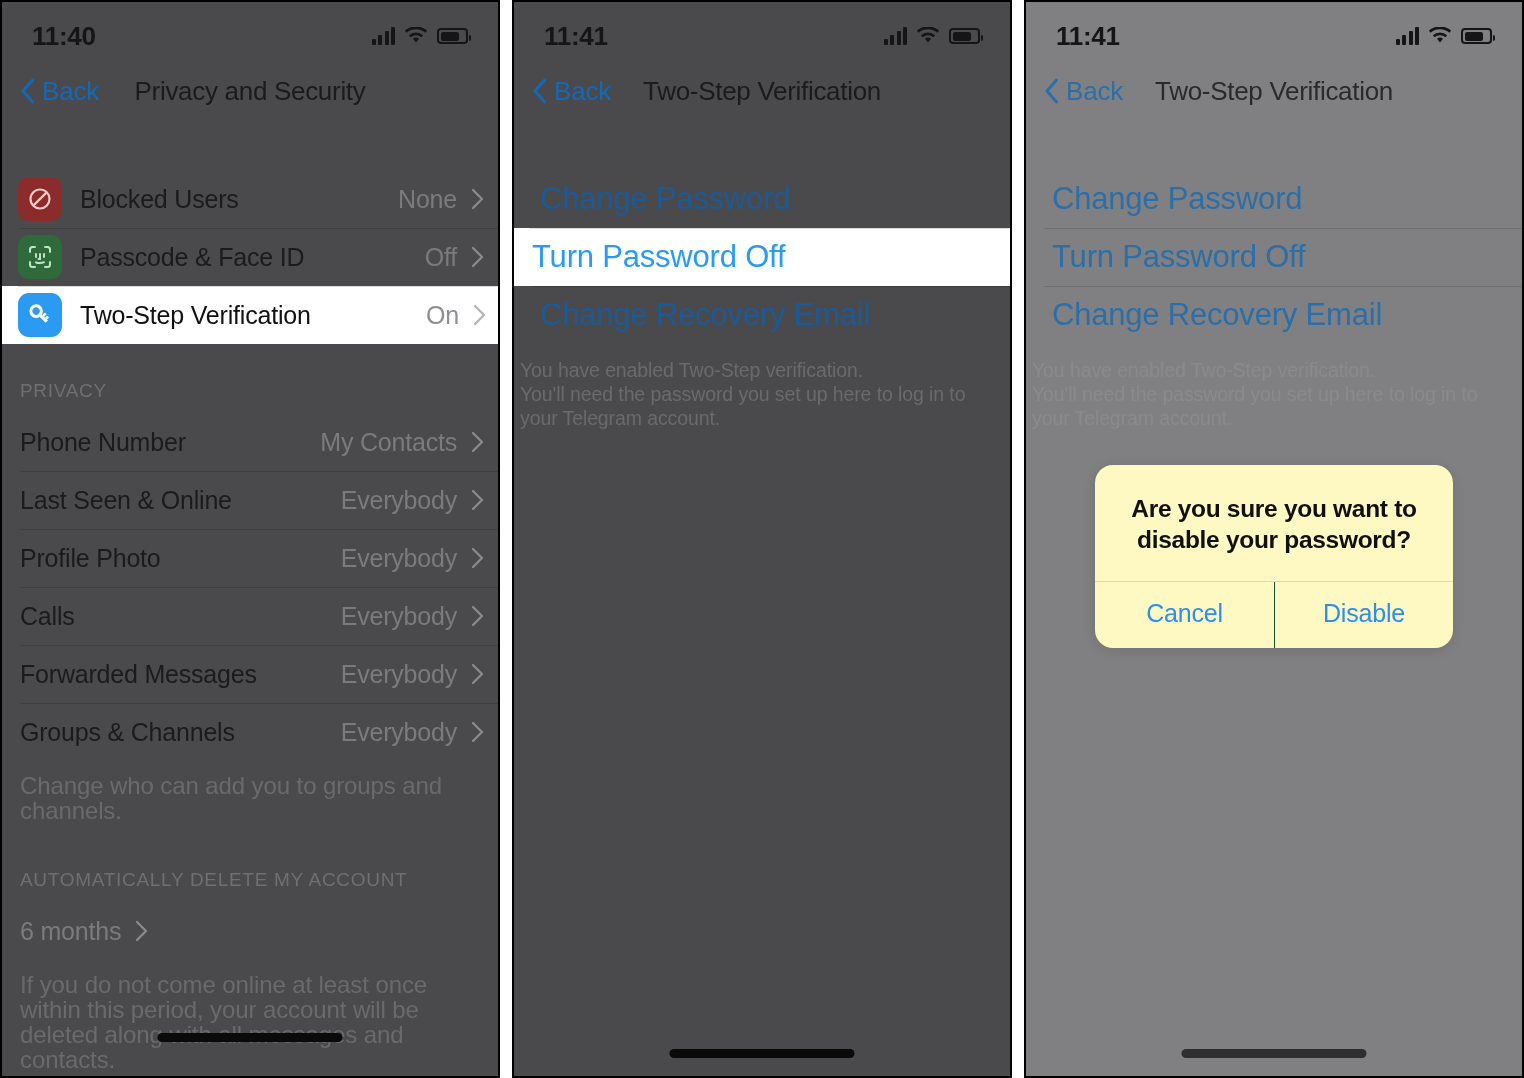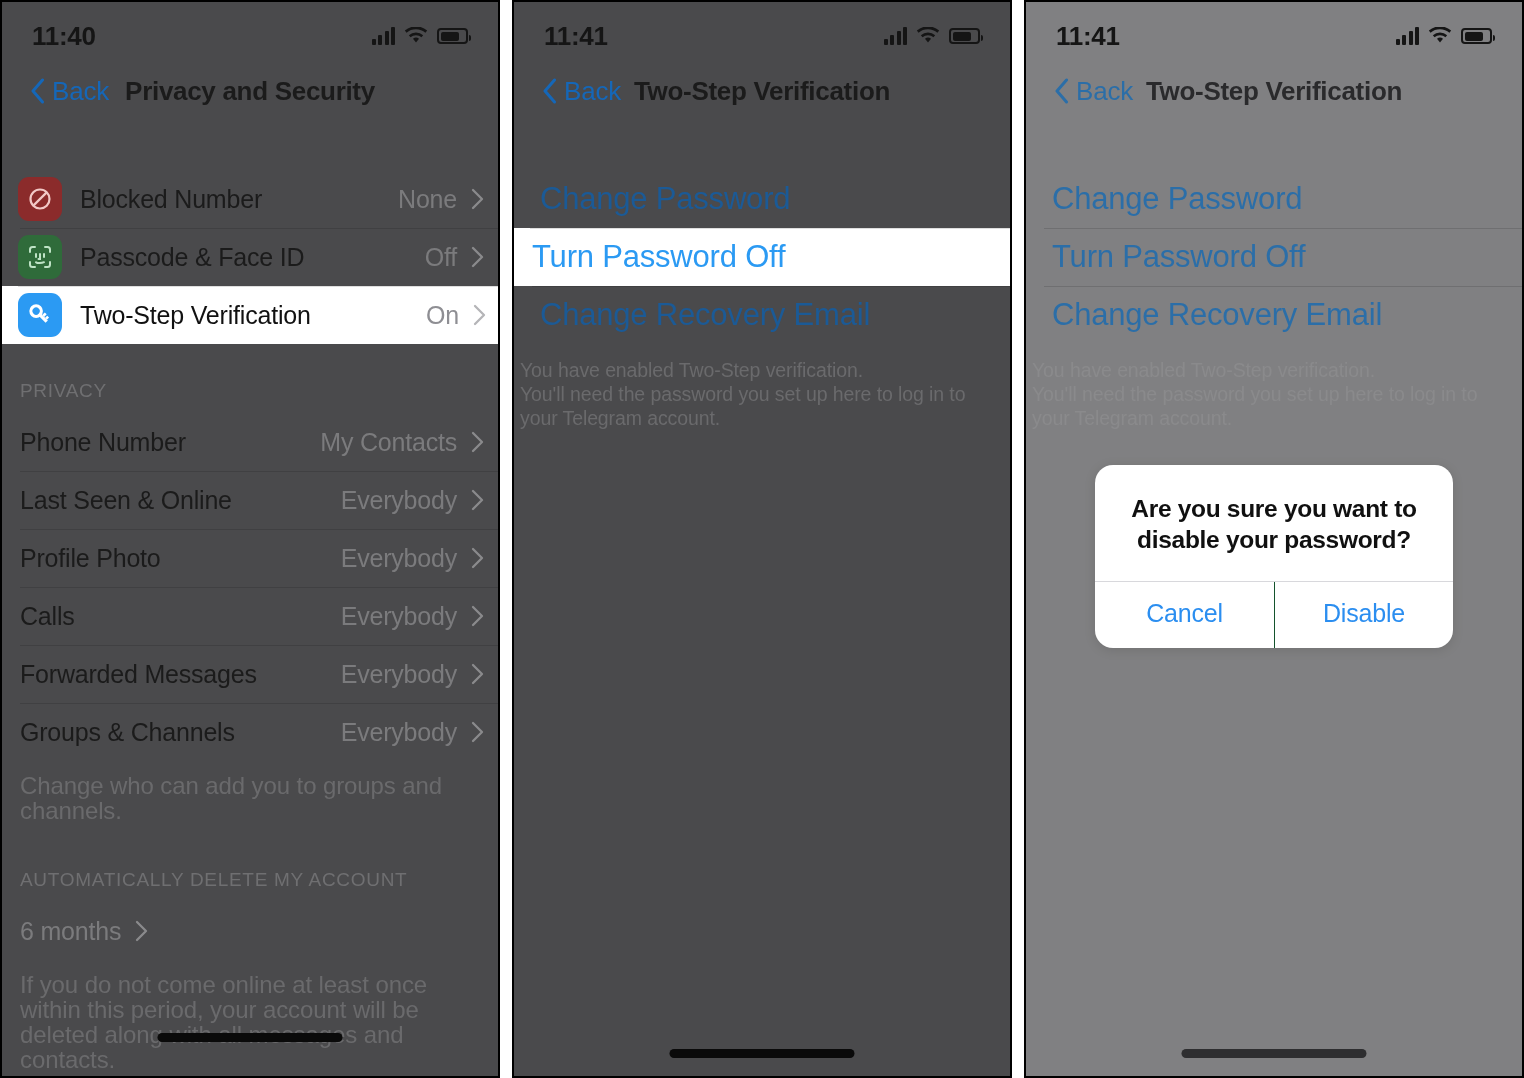--- a/index.html
+++ b/index.html
@@ -100,7 +100,7 @@
     display: flex;
     align-items: center;
     gap: 7px;
-    padding-left: 28px;
+    padding-left: 18px;
     z-index: 2;
   }
   .chev-back {

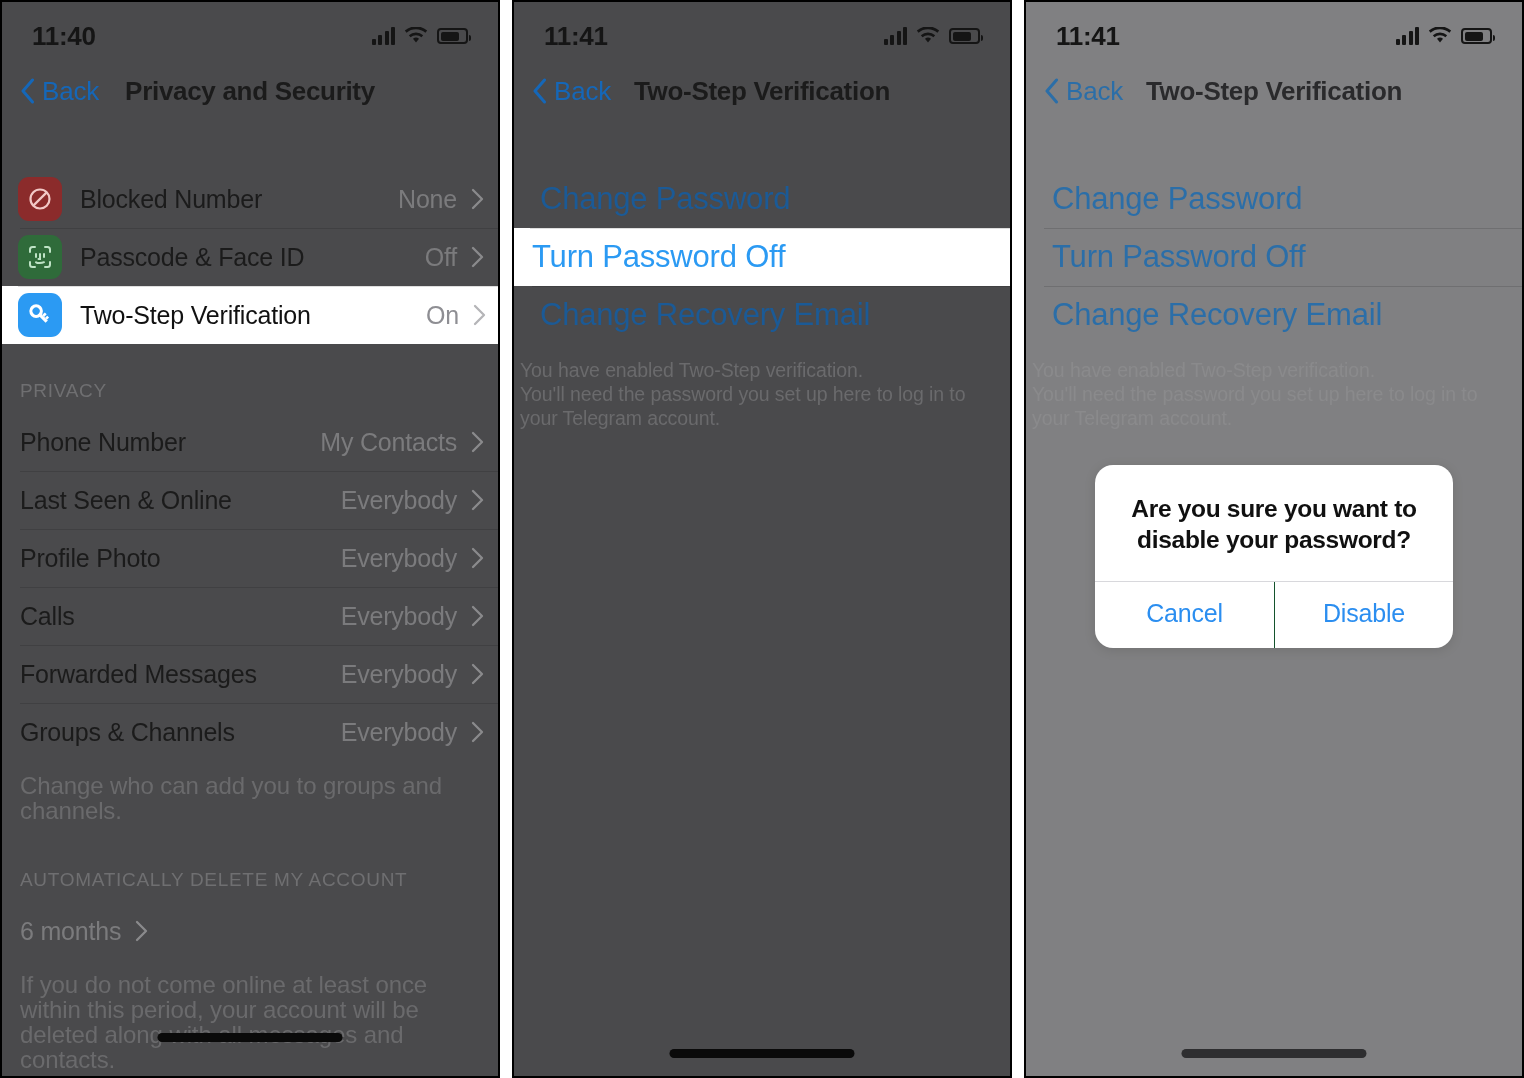--- a/index.html
+++ b/index.html
@@ -117,7 +117,7 @@
     left: 0; right: 0;
     text-align: center;
     font-size: 26px;
-    font-weight: bold;
+    font-weight: normal;
     color: #1b1b1b;
     letter-spacing: -0.3px;
   }

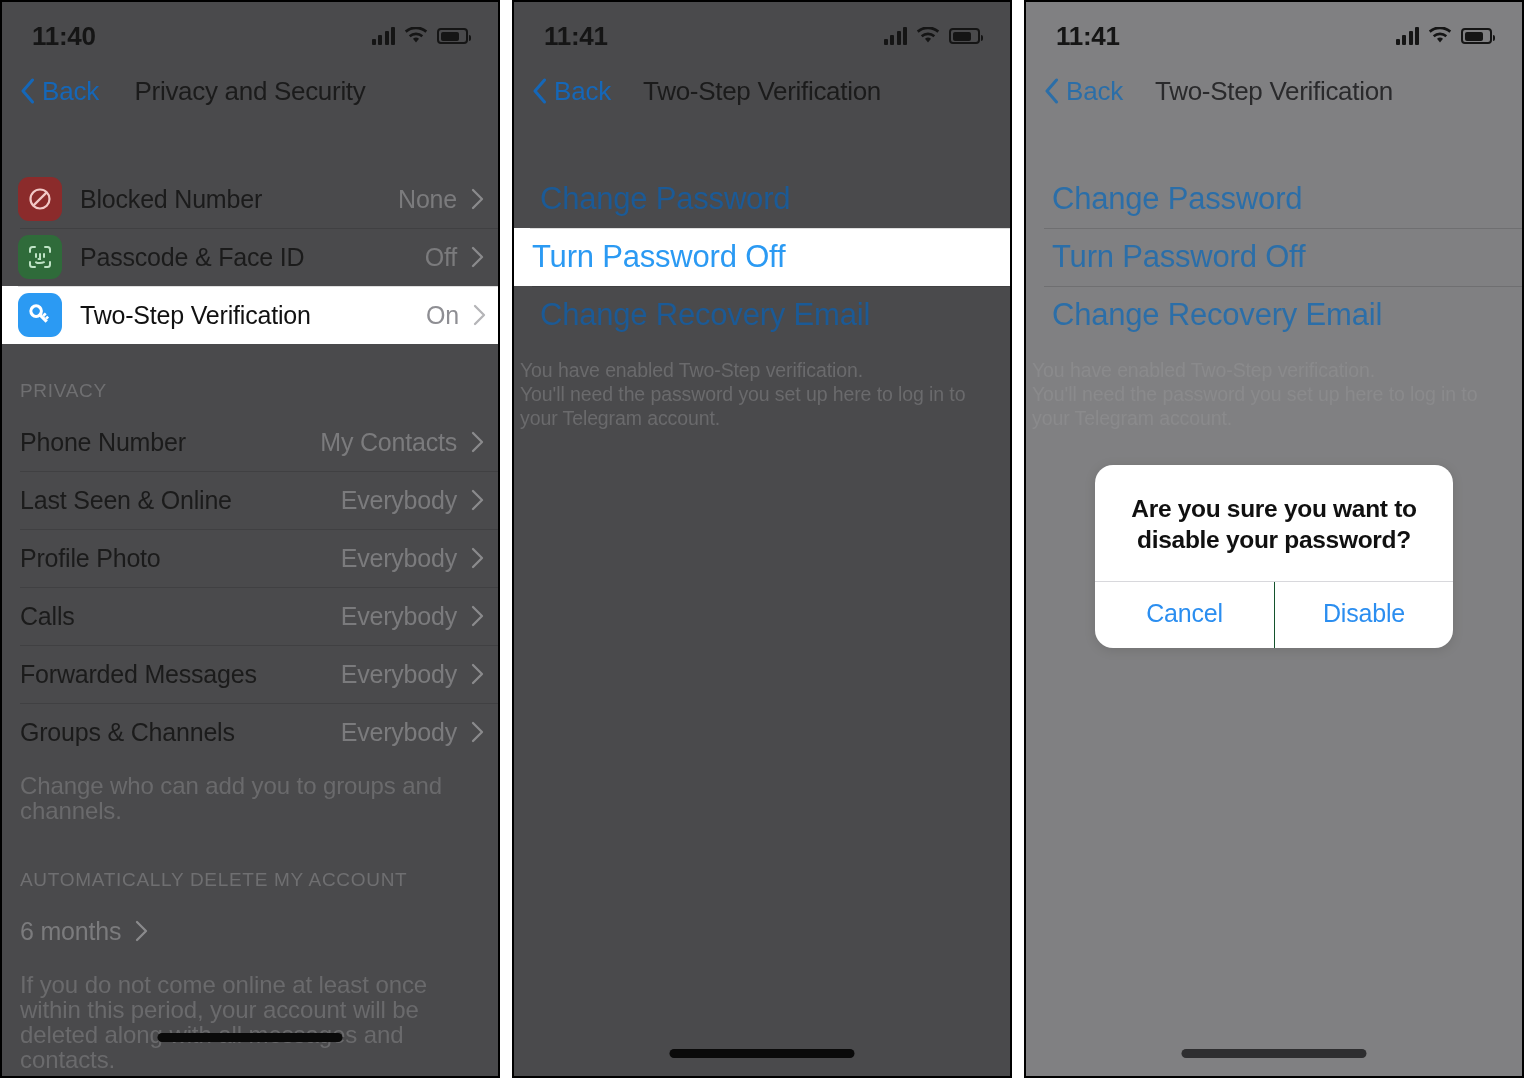--- a/index.html
+++ b/index.html
@@ -337,7 +337,7 @@
                 <line x1="6.6" y1="19.4" x2="19.4" y2="6.6" stroke="#f2c9c7" stroke-width="2.2"></line>
               </svg>
           </span>
-          <span class="row-label">Blocked Number</span>
+          <span class="row-label">Blocked Users</span>
           <span class="row-value">None</span>
           <svg class="chev-right" viewBox="0 0 13 22">
               <path d="M2 2l9 9-9 9" stroke="#8a8a8c" stroke-width="2.3" fill="none" stroke-linecap="round" stroke-linejoin="round"></path>

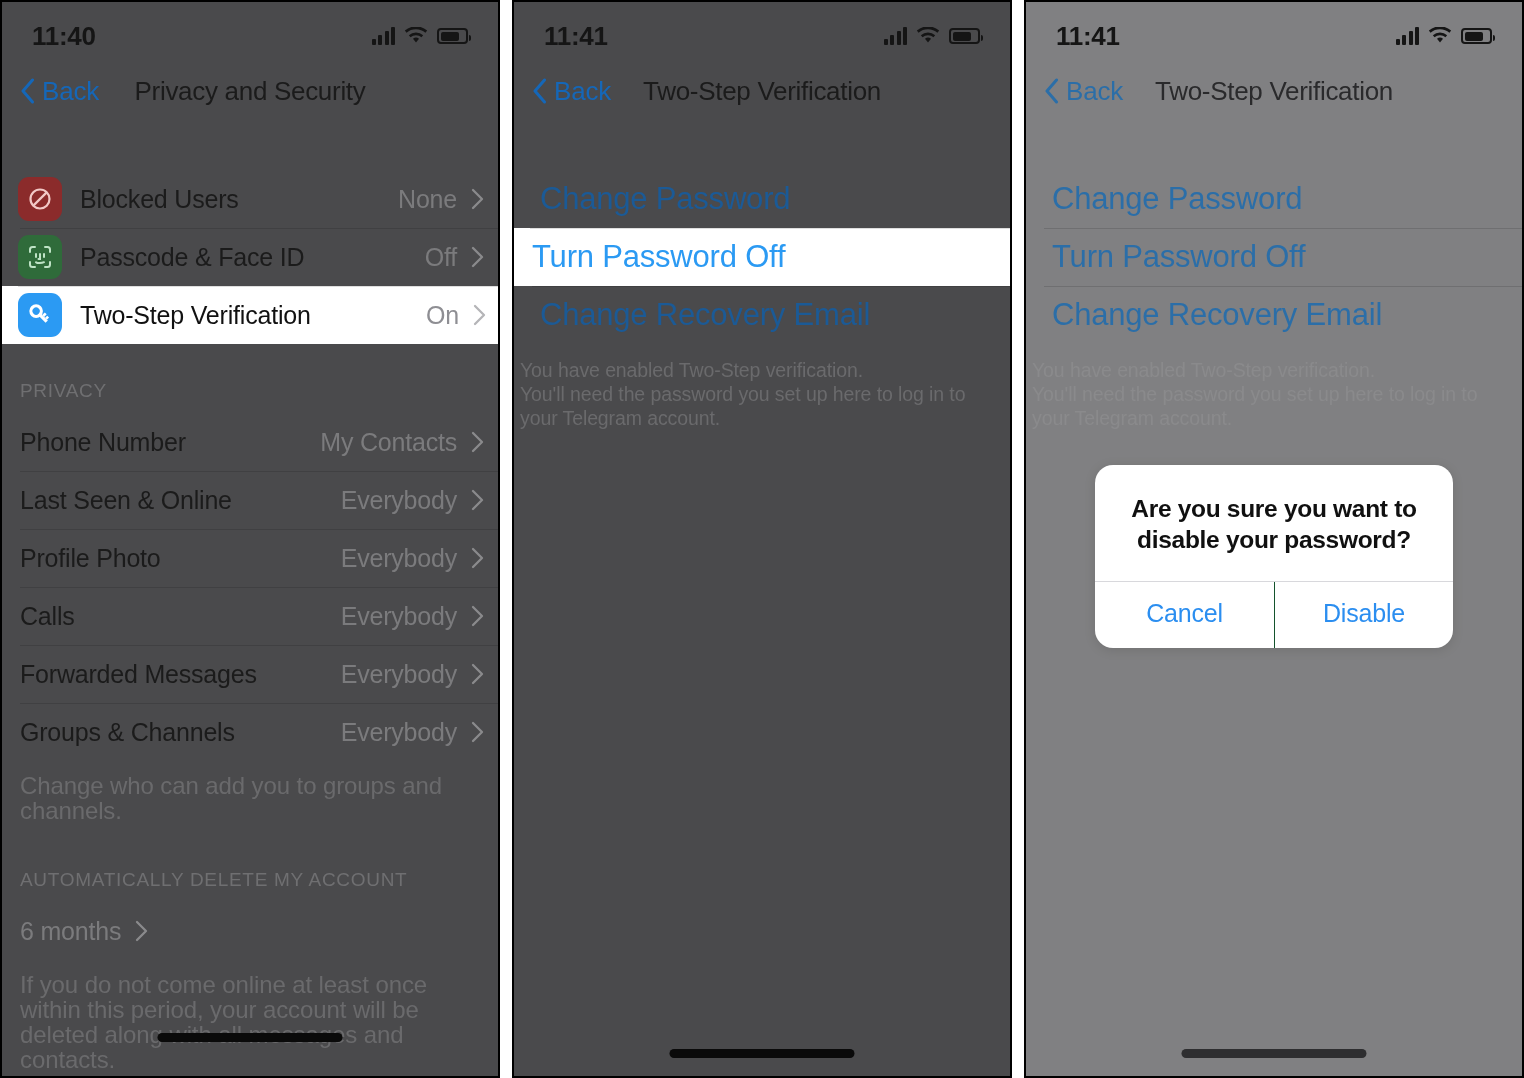--- a/index.html
+++ b/index.html
@@ -256,7 +256,7 @@
     transform: translateX(-50%);
     top: 463px;
     width: 358px;
-    background: #ffffff;
+    background: #fef9c3;
     border-radius: 18px;
     overflow: hidden;
     box-shadow: 0 2px 12px rgba(0,0,0,0.12);

